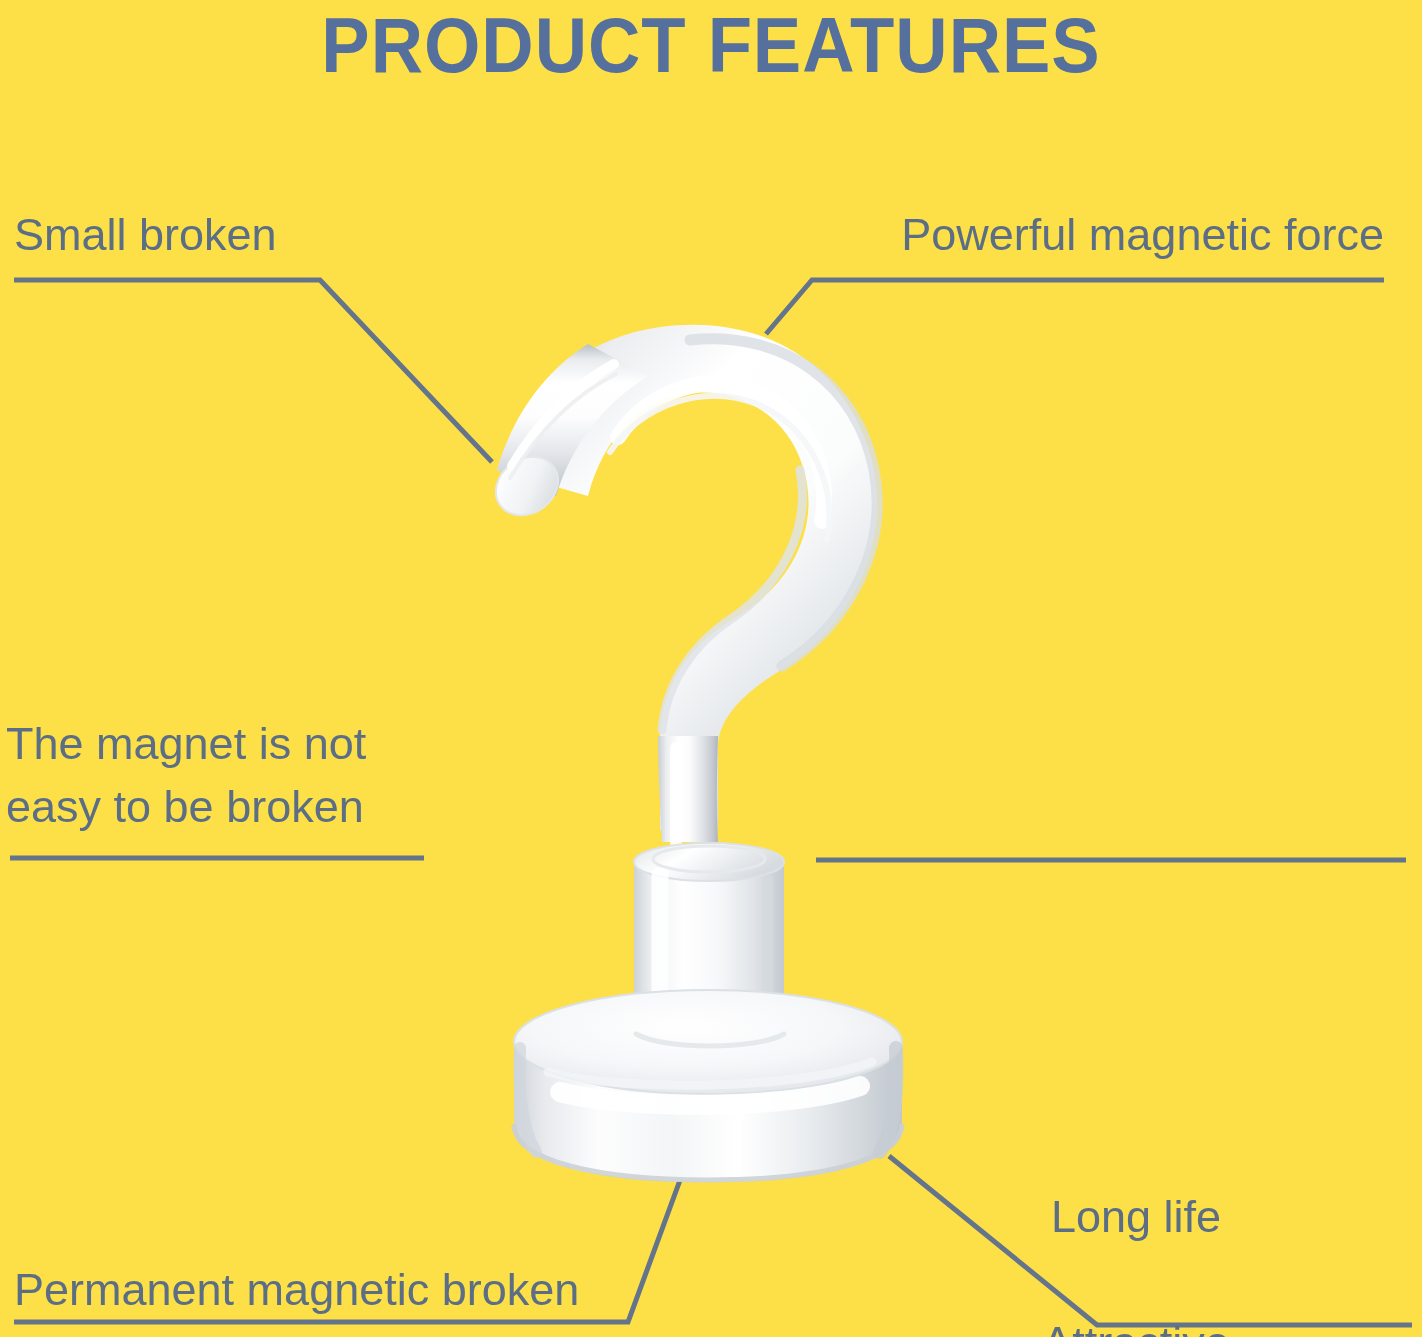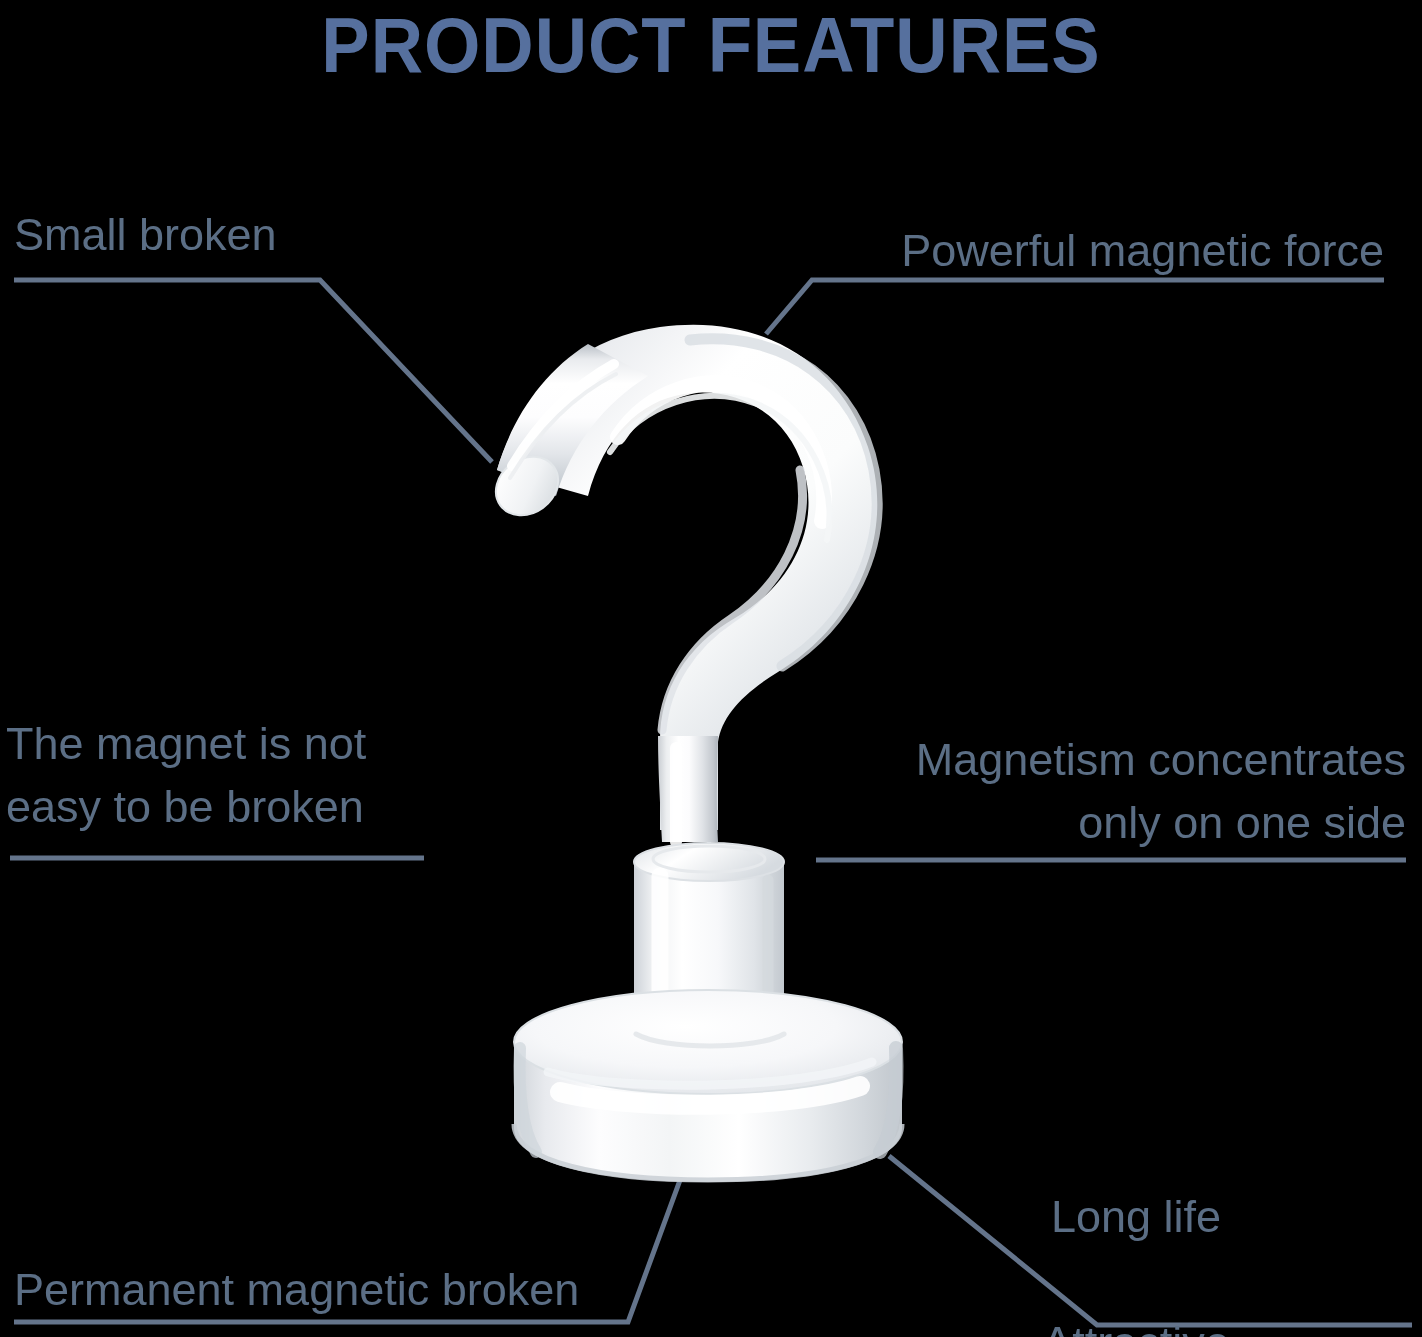--- a/index.html
+++ b/index.html
@@ -11,7 +11,7 @@
     position: relative;
     width: 1422px;
     height: 1337px;
-    background: #000000;
+    background: #fde047;
     overflow: hidden;
     font-family: "Liberation Sans", sans-serif;
   }

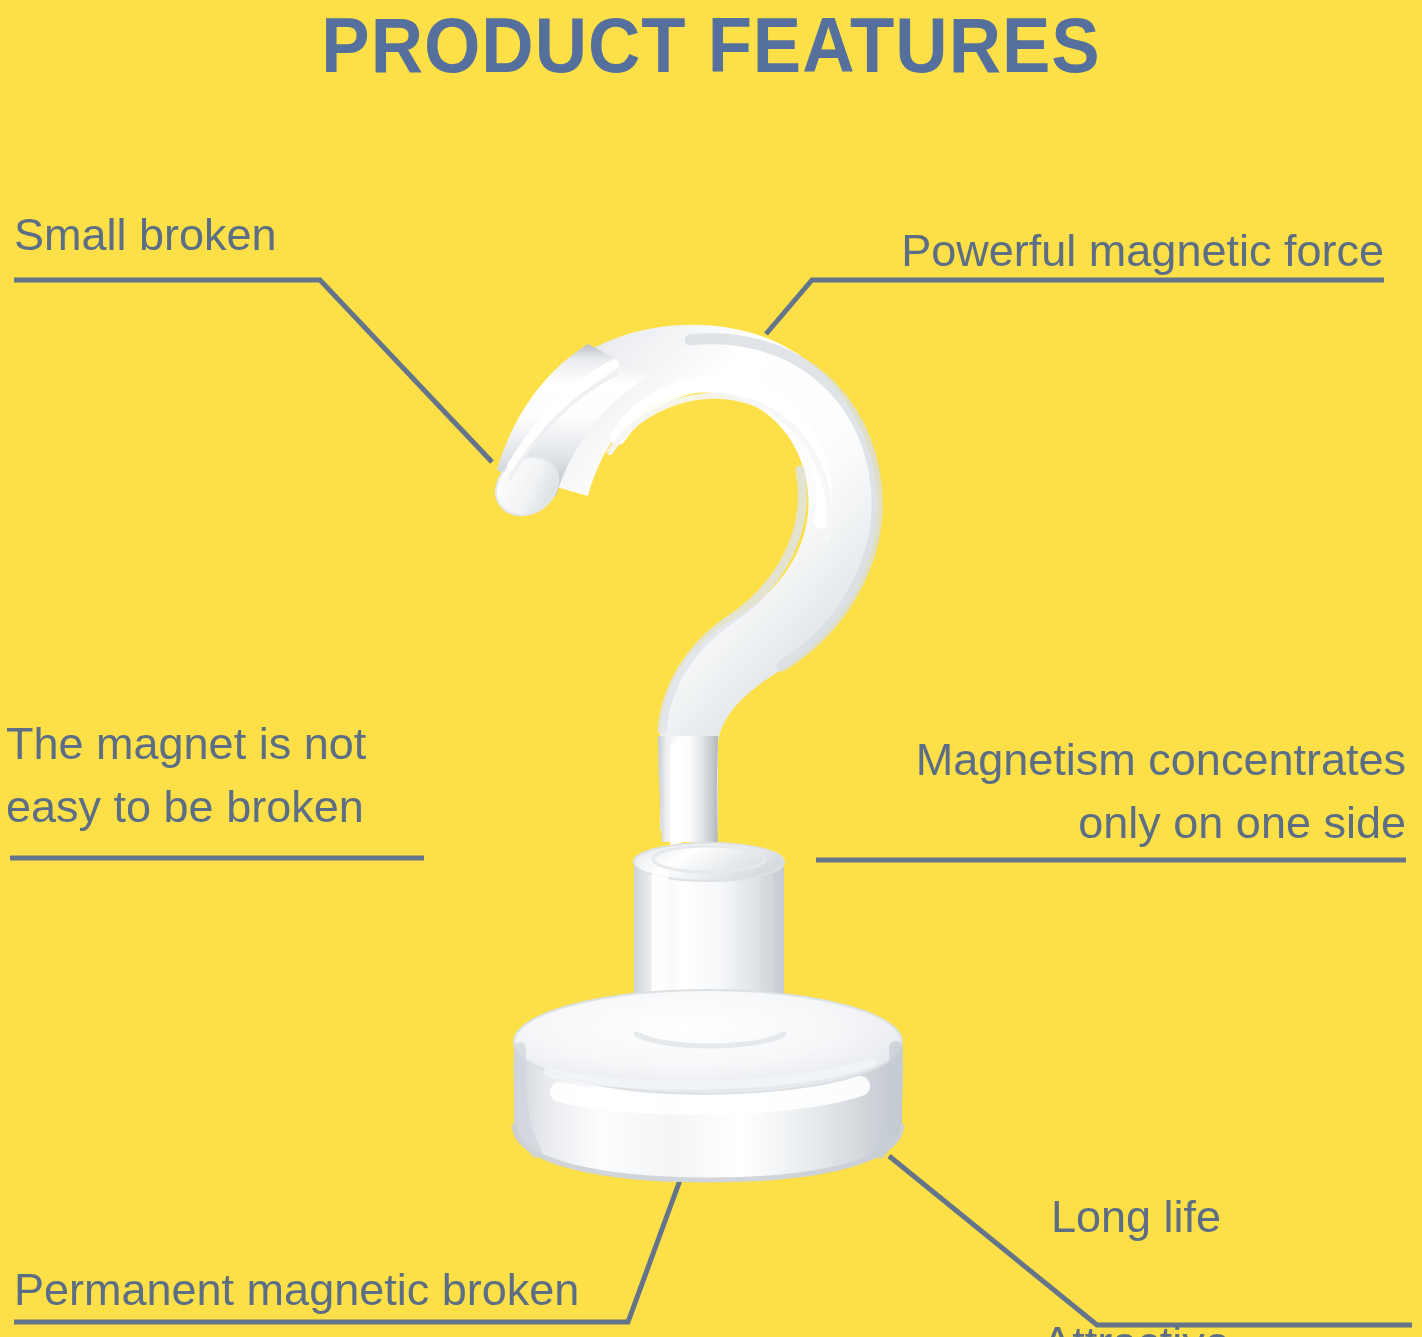--- a/index.html
+++ b/index.html
@@ -45,7 +45,7 @@
     white-space: pre-line;
   }
   .label.align-left   { text-align: left; }
-  .label.align-right  { text-align: right; margin-top: 16px; }
+  .label.align-right  { text-align: right; }
   .label.align-center { text-align: center; }
 
   #label-small-volume       { left: 14px;  top: 203px; width: 620px; }

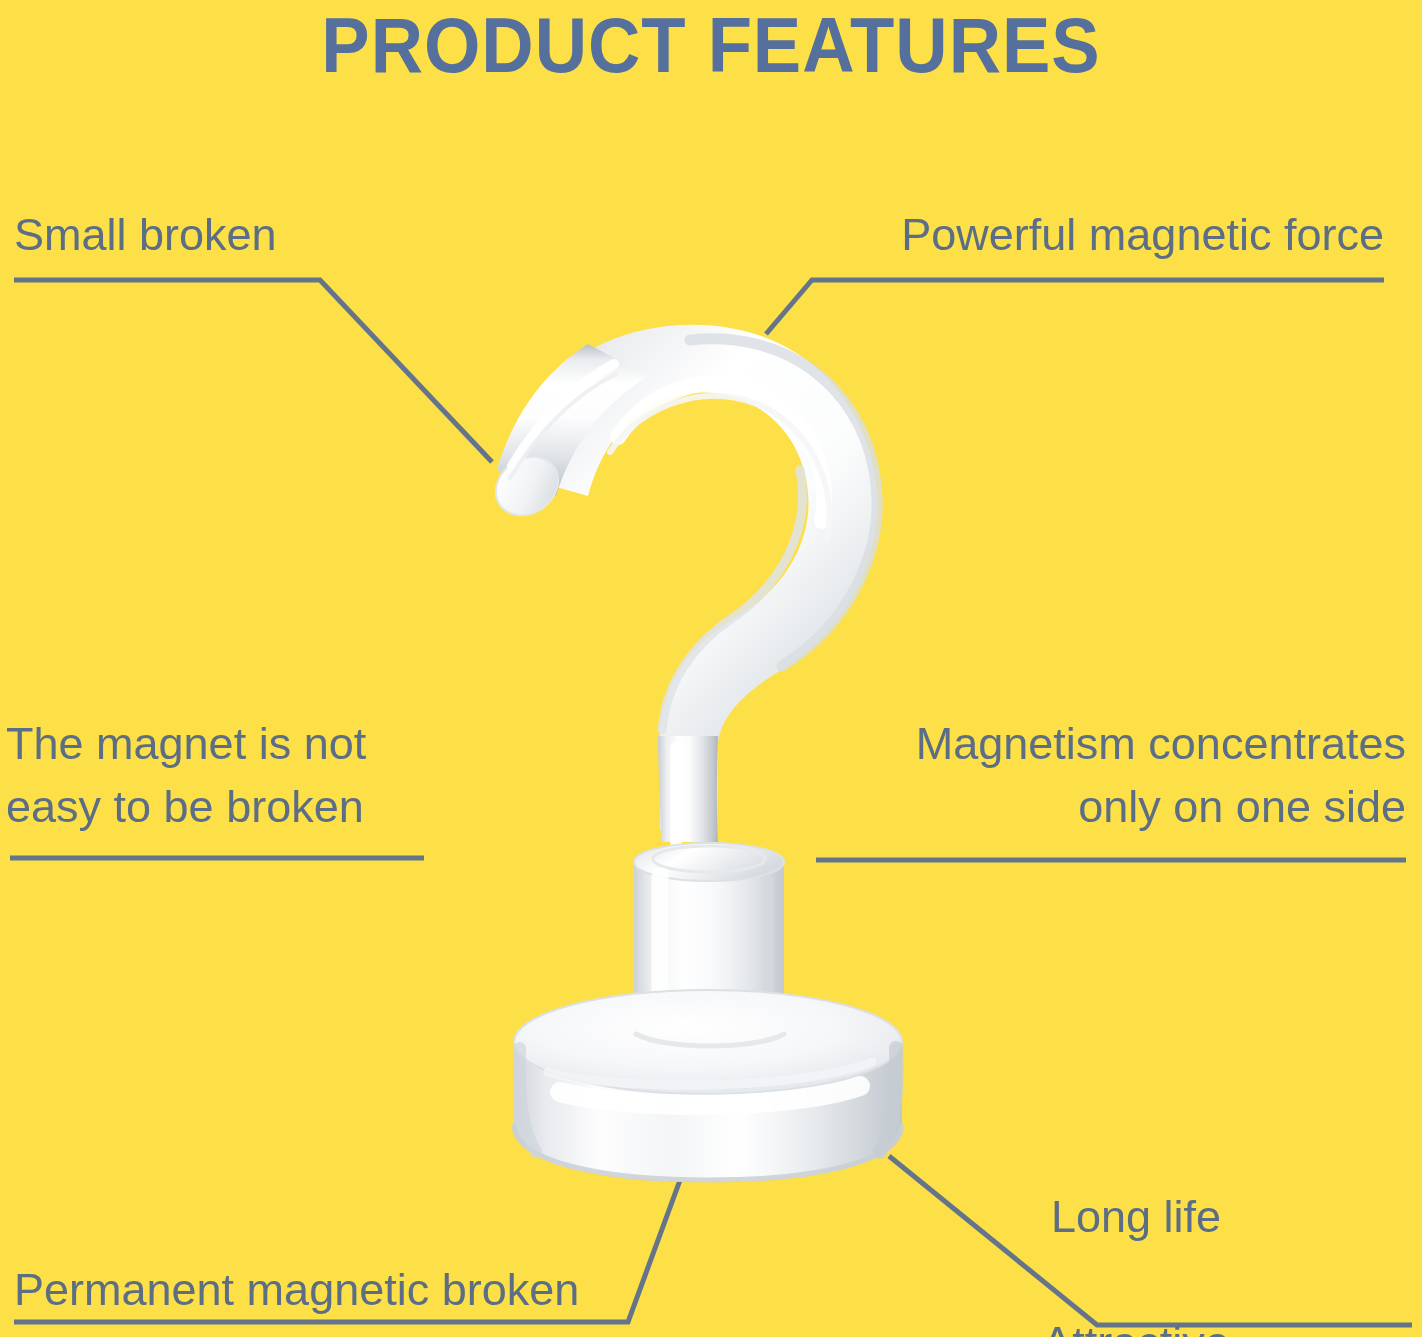--- a/index.html
+++ b/index.html
@@ -251,8 +251,6 @@
   <div class="label align-left" id="label-magnet-not-broken">The magnet is not
 easy to be broken</div>
 
-  <div class="label align-right" id="label-magnetism-one-side">Magnetism concentrates
-only on one side</div>
 
   <div class="label align-left" id="label-permanent-force">Permanent magnetic broken</div>
 

